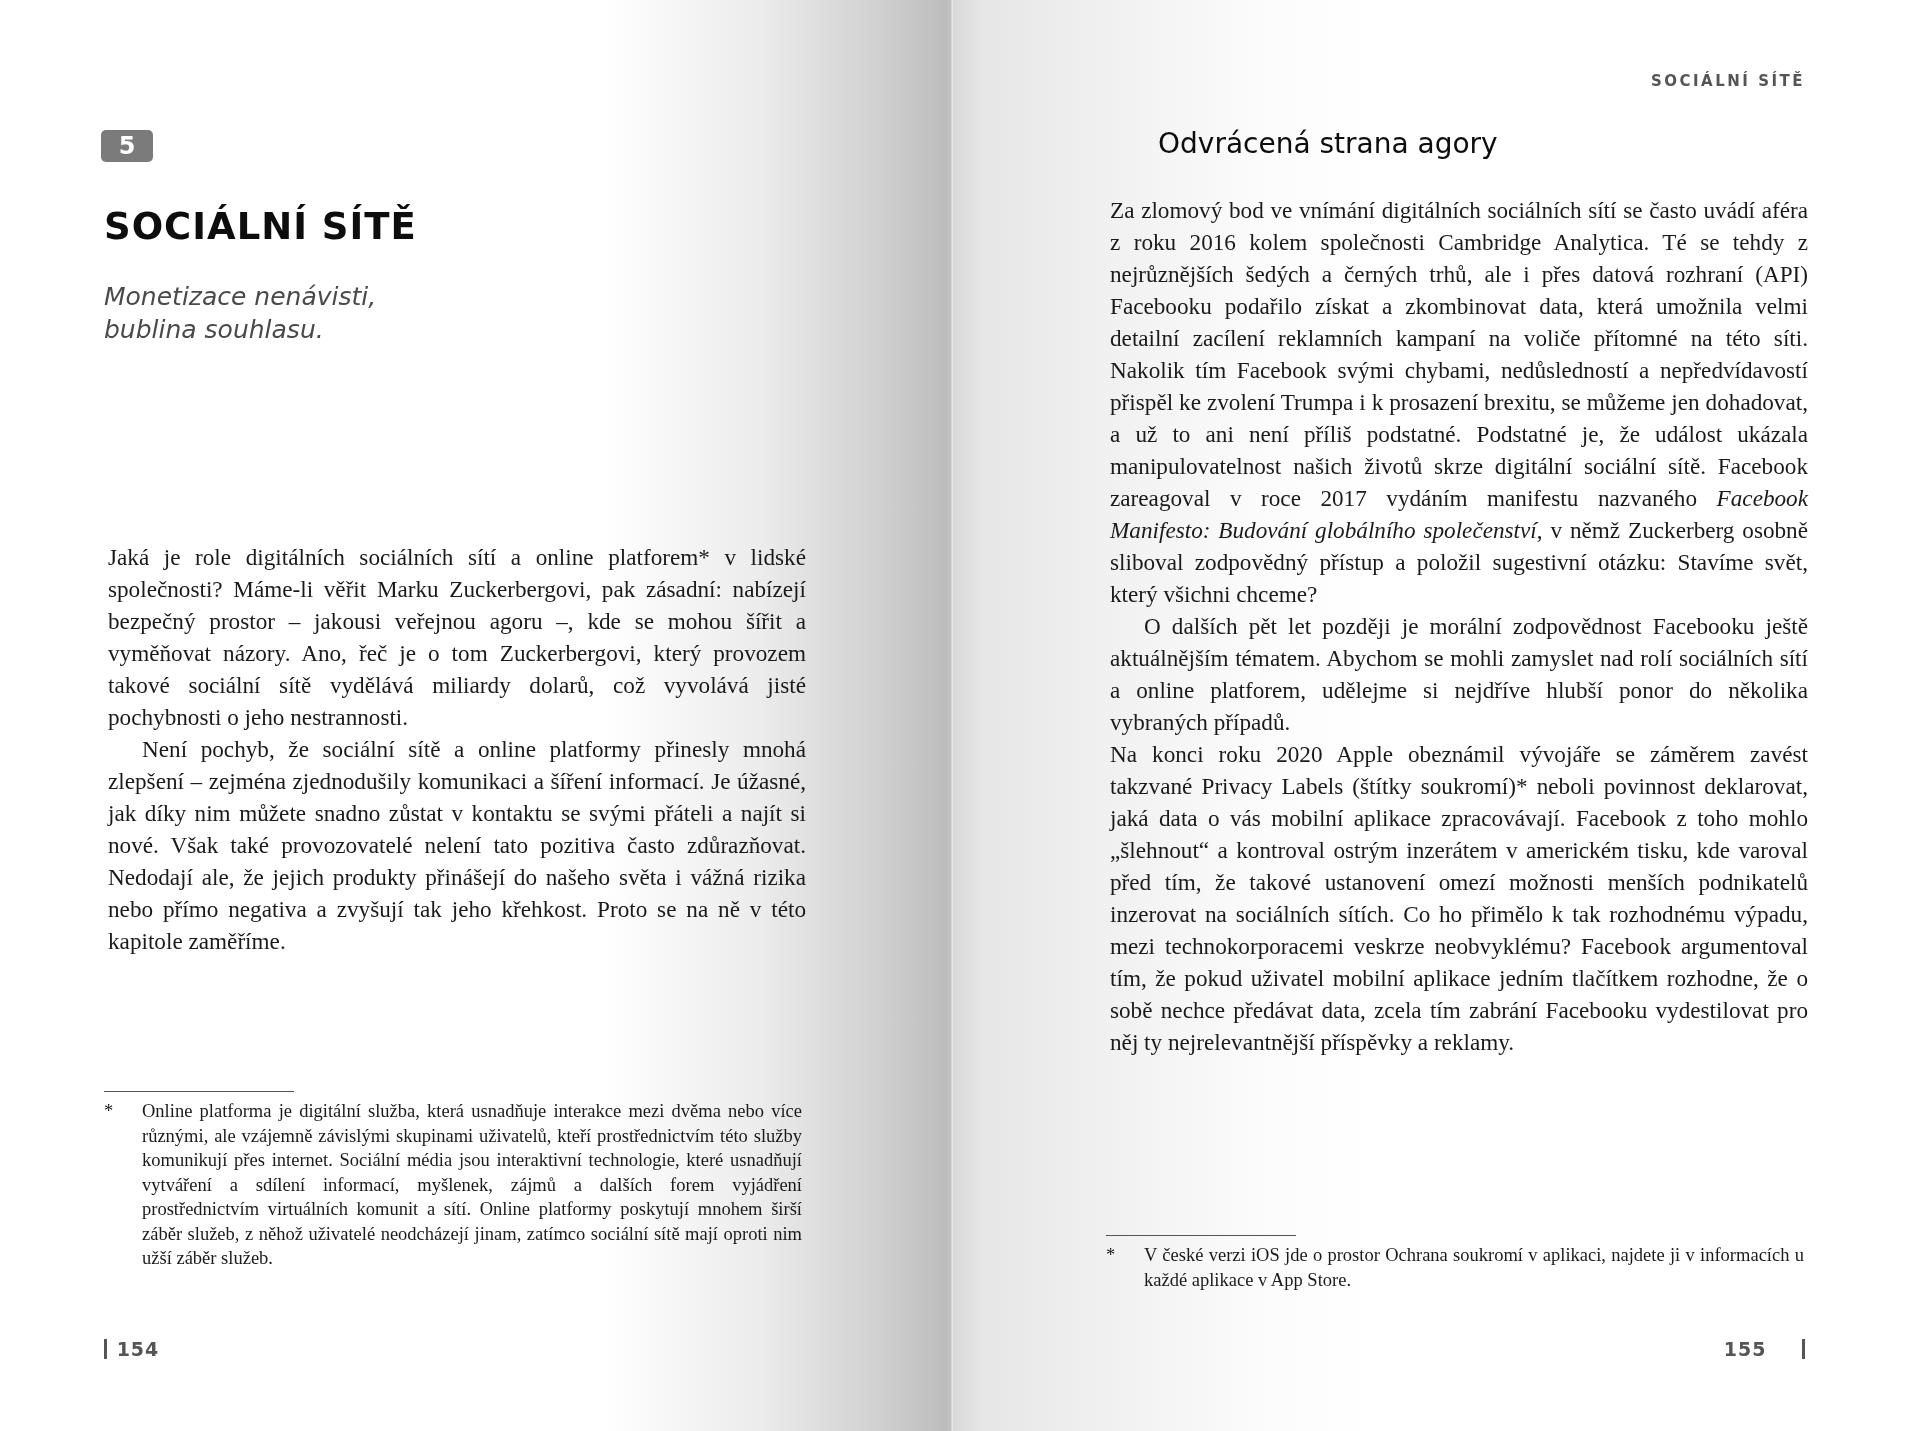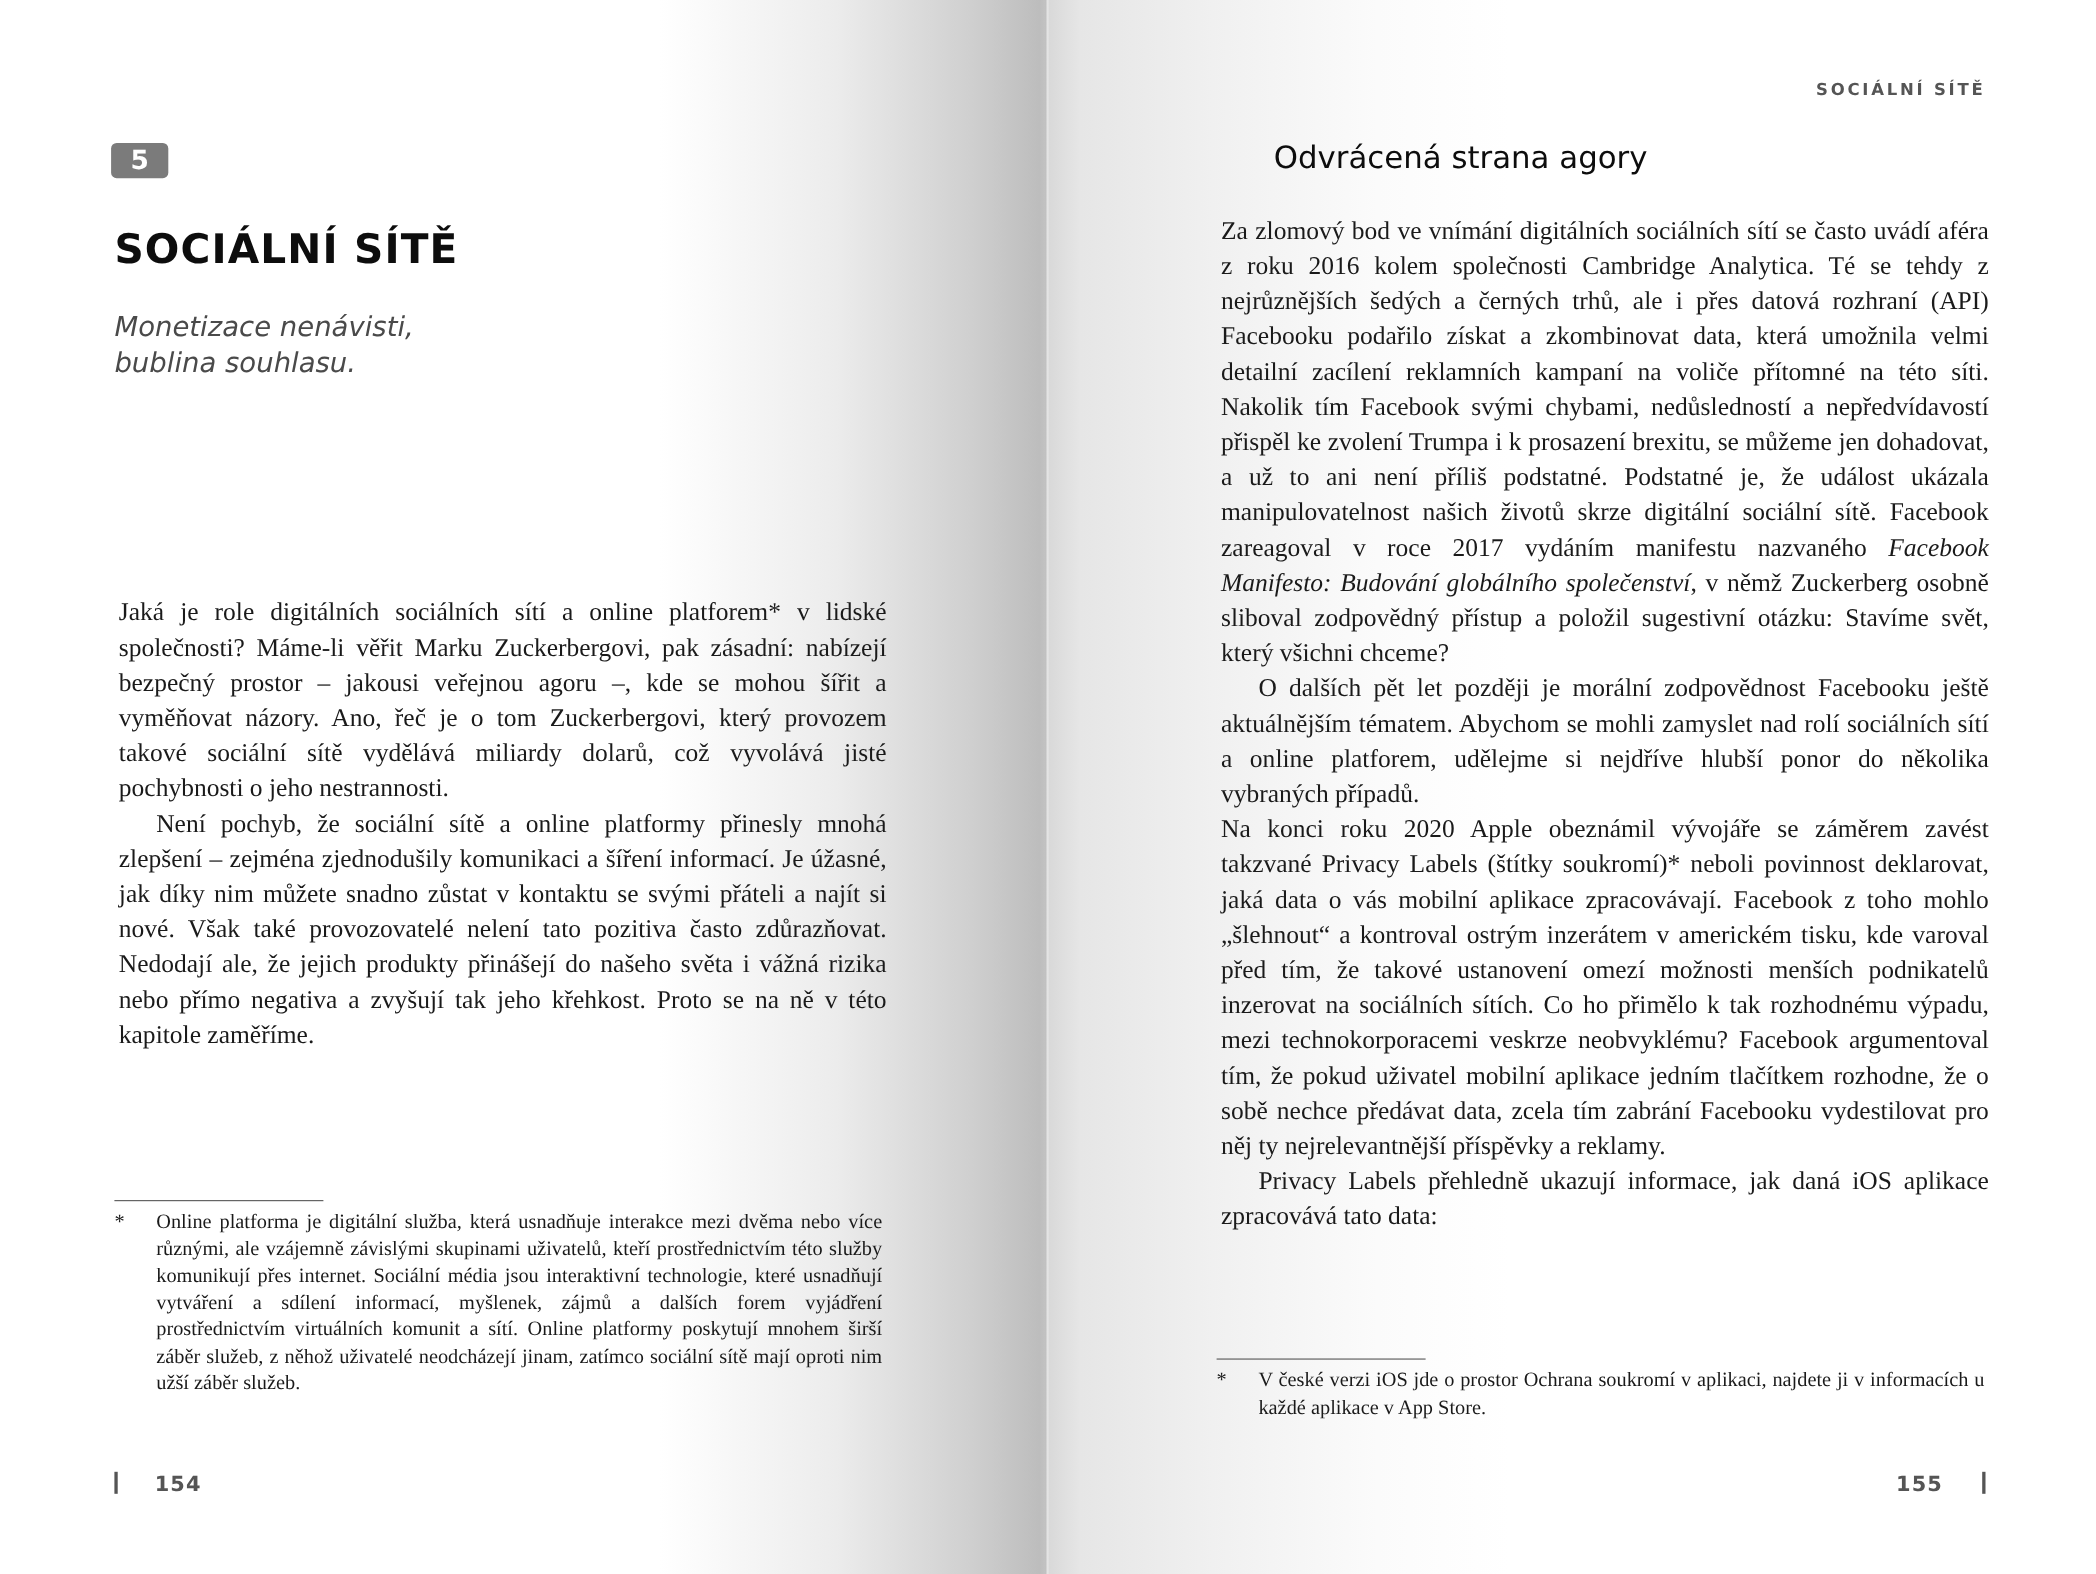--- a/index.html
+++ b/index.html
@@ -112,7 +112,6 @@
   <p><span>Za zlomový bod ve vnímání digitálních sociálních sítí se často uvádí aféra z roku 2016 kolem společnosti Cambridge Analytica. Té se tehdy z nejrůznějších šedých a černých trhů, ale i přes datová rozhraní (API) Facebooku podařilo získat a zkombinovat data, která umožnila velmi detailní zacílení reklamních kampaní na voliče přítomné na této síti. Nakolik tím Facebook svými chybami, nedůsledností a nepředvídavostí přispěl ke zvolení Trumpa i k prosazení brexitu, se můžeme jen dohadovat, a už to ani není příliš podstatné. Podstatné je, že událost ukázala manipulovatelnost našich životů skrze digitální sociální sítě. Facebook zareagoval v roce 2017 vydáním manifestu nazvaného </span><em>Facebook Manifesto: Budování globálního společenství</em><span>, v němž Zuckerberg osobně sliboval zodpovědný přístup a položil sugestivní otázku: Stavíme svět, který všichni chceme?</span></p>
   <p class="indent">O dalších pět let později je morální zodpovědnost Facebooku ještě aktuálnějším tématem. Abychom se mohli zamyslet nad rolí sociálních sítí a online platforem, udělejme si nejdříve hlubší ponor do několika vybraných případů.</p>
   <p>Na konci roku 2020 Apple obeznámil vývojáře se záměrem zavést takzvané Privacy Labels (štítky soukromí)* neboli povinnost deklarovat, jaká data o vás mobilní aplikace zpracovávají. Facebook z toho mohlo „šlehnout“ a kontroval ostrým inzerátem v americkém tisku, kde varoval před tím, že takové ustanovení omezí možnosti menších podnikatelů inzerovat na sociálních sítích. Co ho přimělo k tak rozhodnému výpadu, mezi technokorporacemi veskrze neobvyklému? Facebook argumentoval tím, že pokud uživatel mobilní aplikace jedním tlačítkem rozhodne, že o sobě nechce předávat data, zcela tím zabrání Facebooku vydestilovat pro něj ty nejrelevantnější příspěvky a reklamy.</p>
-  <p class="indent">Privacy Labels přehledně ukazují informace, jak daná iOS aplikace zpracovává tato data:</p>
 </div>
 
 <div class="fn-rule" style="left:1106px; top:1235px; width:190px;"></div>

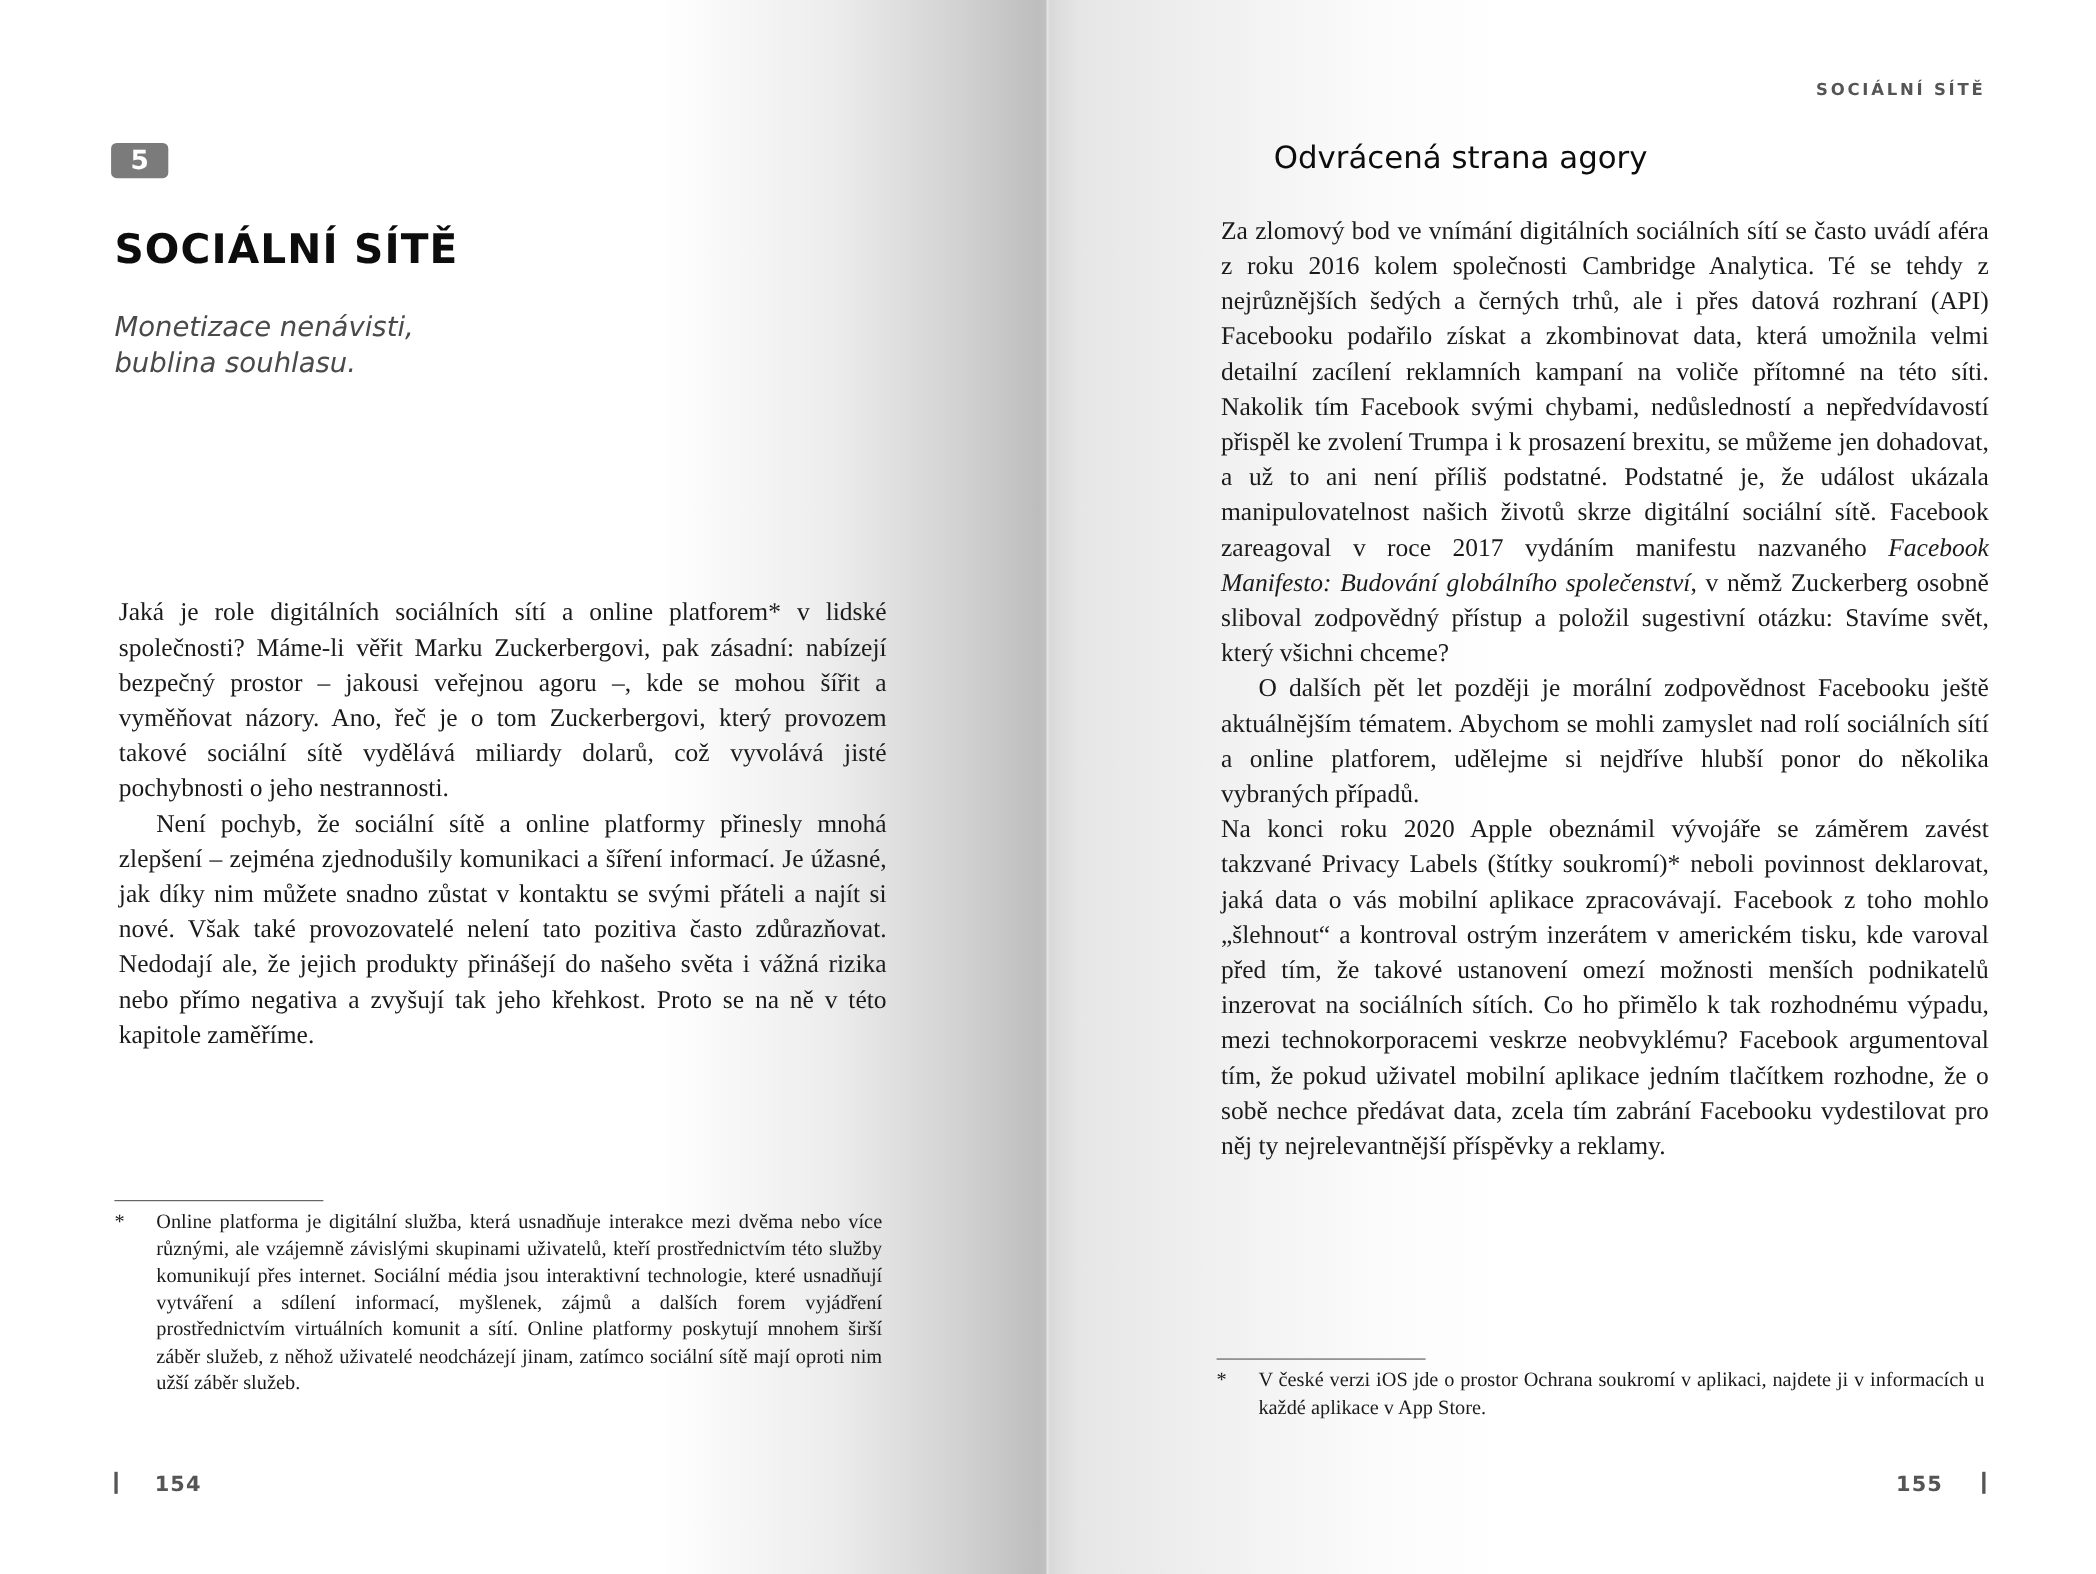--- a/index.html
+++ b/index.html
@@ -98,7 +98,7 @@
 
   <div class="folio sans" style="left:104px;">
     <span class="bar"></span>
-    <span style="margin-left:26px;">154</span>
+    <span style="margin-left:2px;">154</span>
   </div>
 </div>
 

